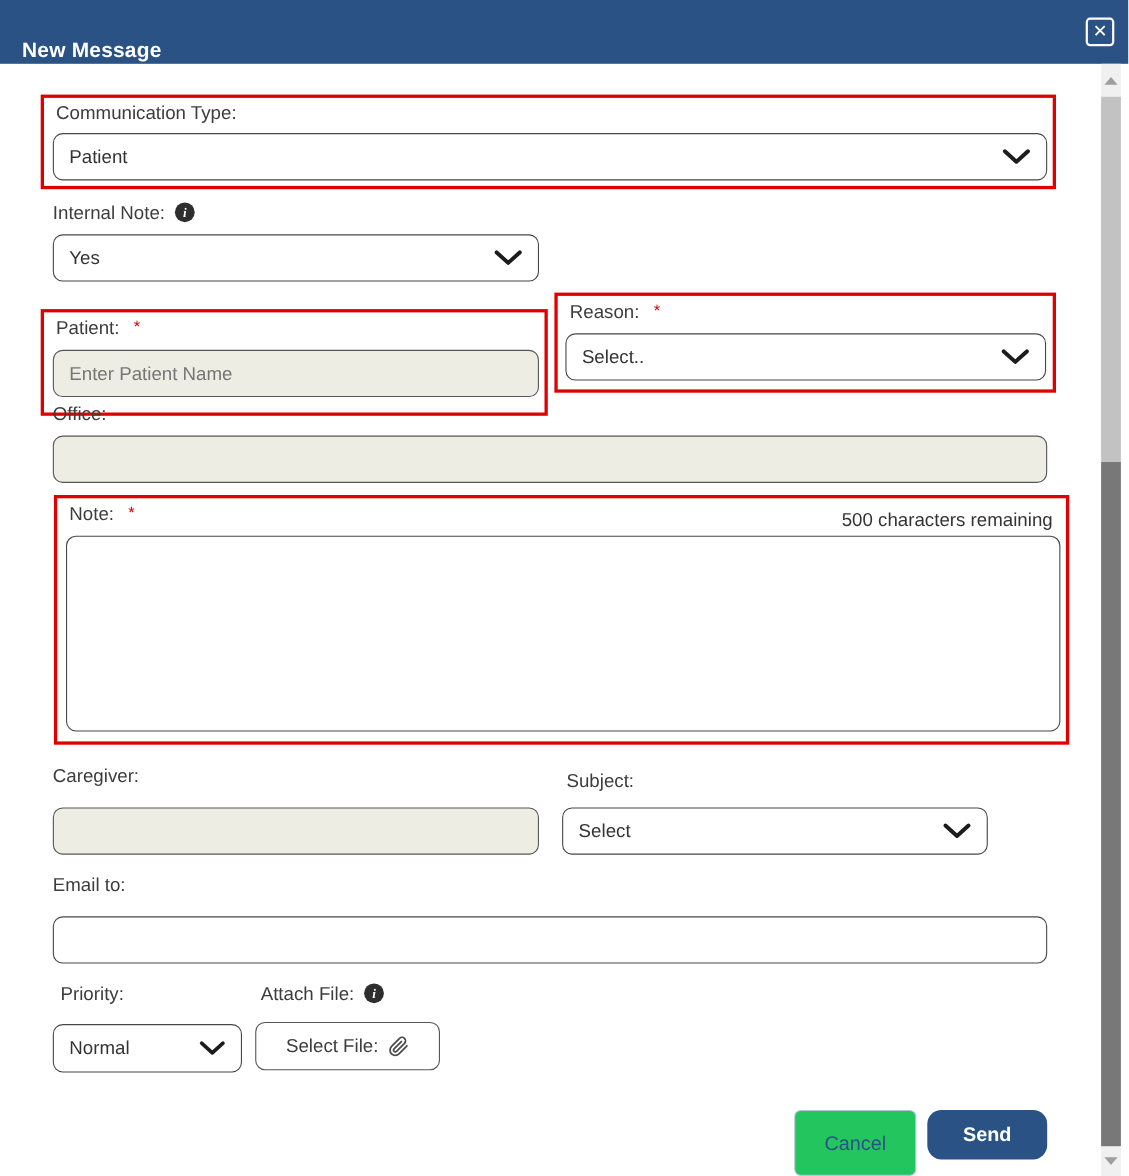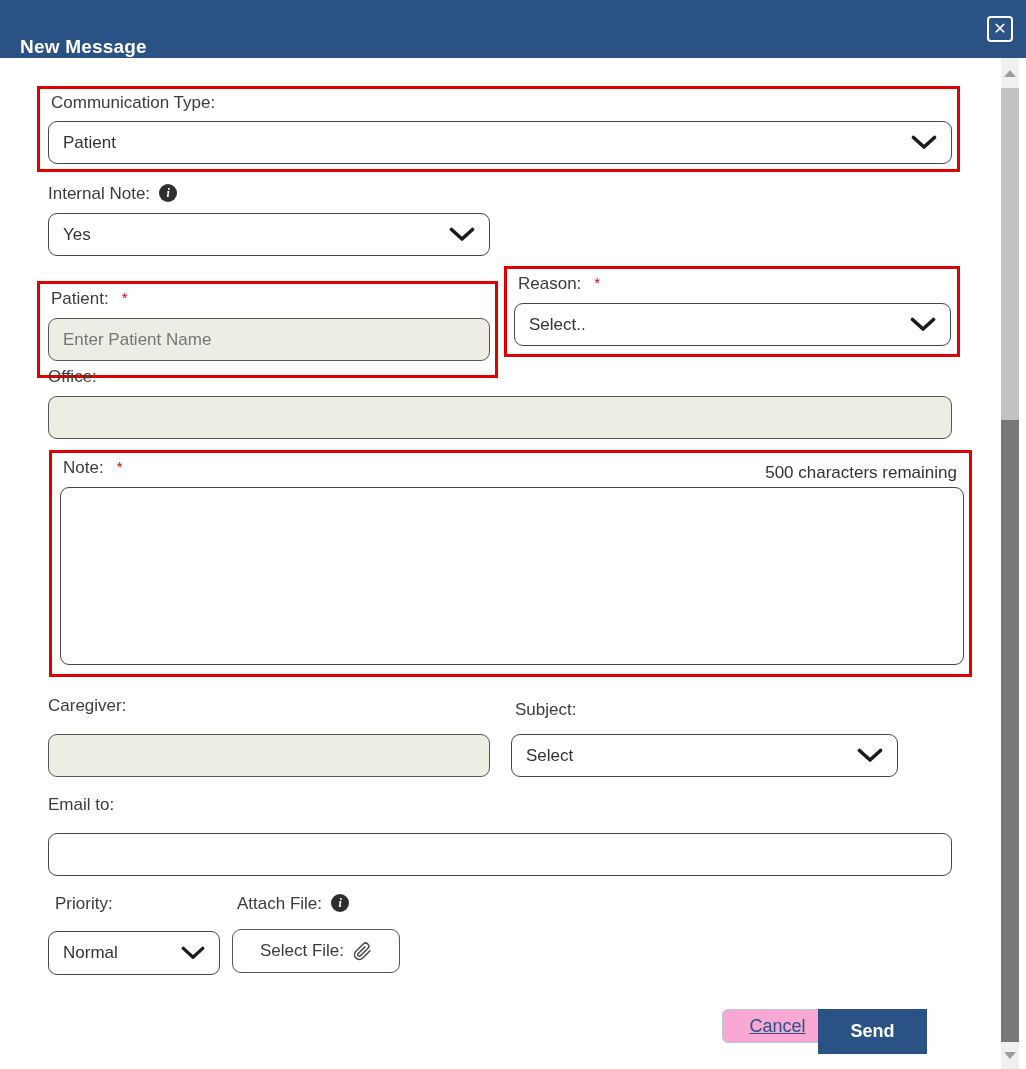--- a/index.html
+++ b/index.html
@@ -57,12 +57,11 @@
   }
   
   .btn-cancel {
-    position:absolute; left:722px; top:1009px; width:111px; height:34px;
-    background:#f9a8d4; border:1px solid #b6c6db; border-radius:6px;
+    position:absolute; left:722px; top:1009px; width:111px; height:60px;
+    background:#22c55e; border:1px solid #b6c6db; border-radius:6px;
     color:var(--accent,#2a5284); font-size:18px; cursor:pointer;
     display:flex; align-items:center; justify-content:center;
     font-family:"Liberation Sans", sans-serif;
-    text-decoration:underline;
   }
   .btn-send {
     position:absolute; left:818px; top:1009px; width:109px; height:45px;

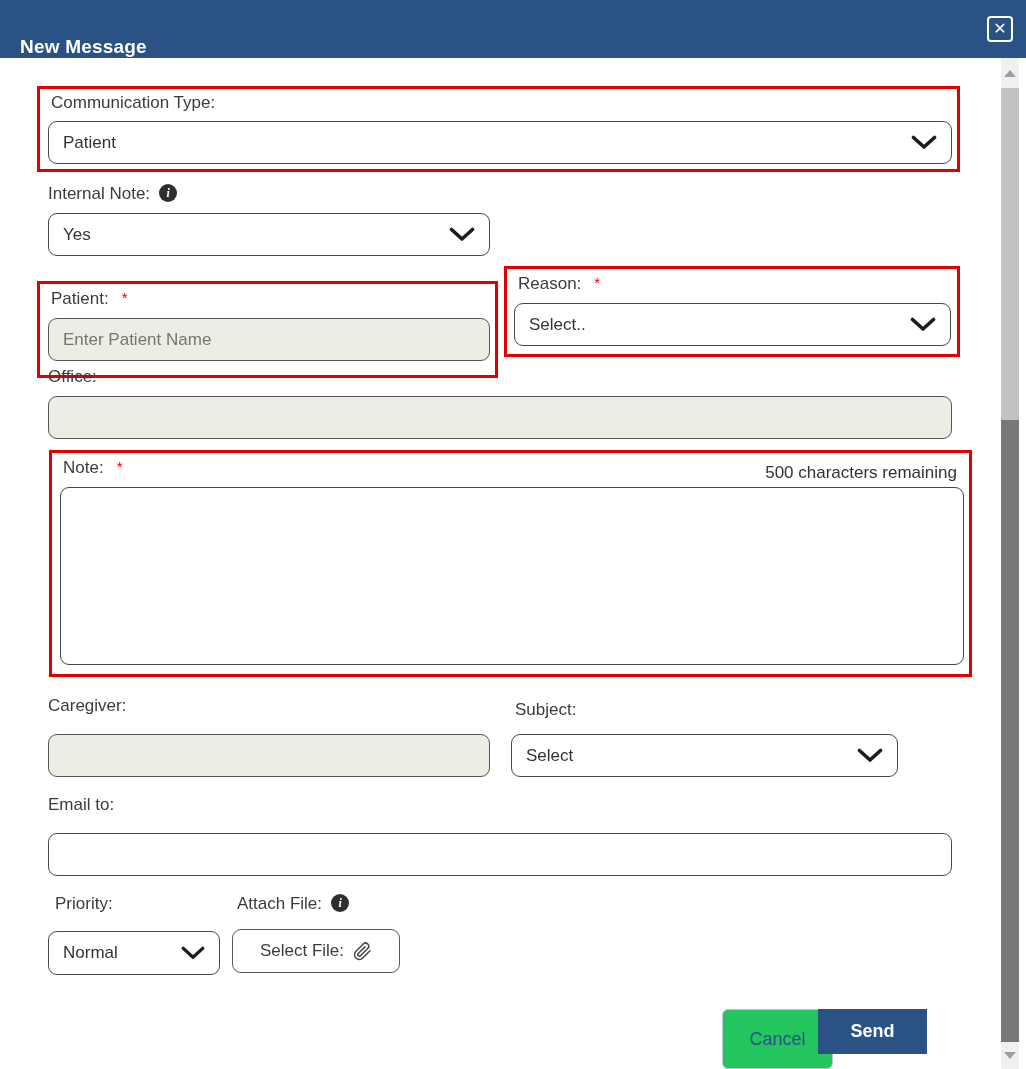--- a/index.html
+++ b/index.html
@@ -64,8 +64,8 @@
     font-family:"Liberation Sans", sans-serif;
   }
   .btn-send {
-    position:absolute; left:818px; top:1009px; width:109px; height:45px;
-    background:var(--accent,#2a5284); border:none; border-radius:0;
+    position:absolute; left:843px; top:1009px; width:109px; height:45px;
+    background:var(--accent,#2a5284); border:none; border-radius:13px;
     color:#fff; font-size:18px; font-weight:600; cursor:pointer;
     display:flex; align-items:center; justify-content:center;
     font-family:"Liberation Sans", sans-serif;

